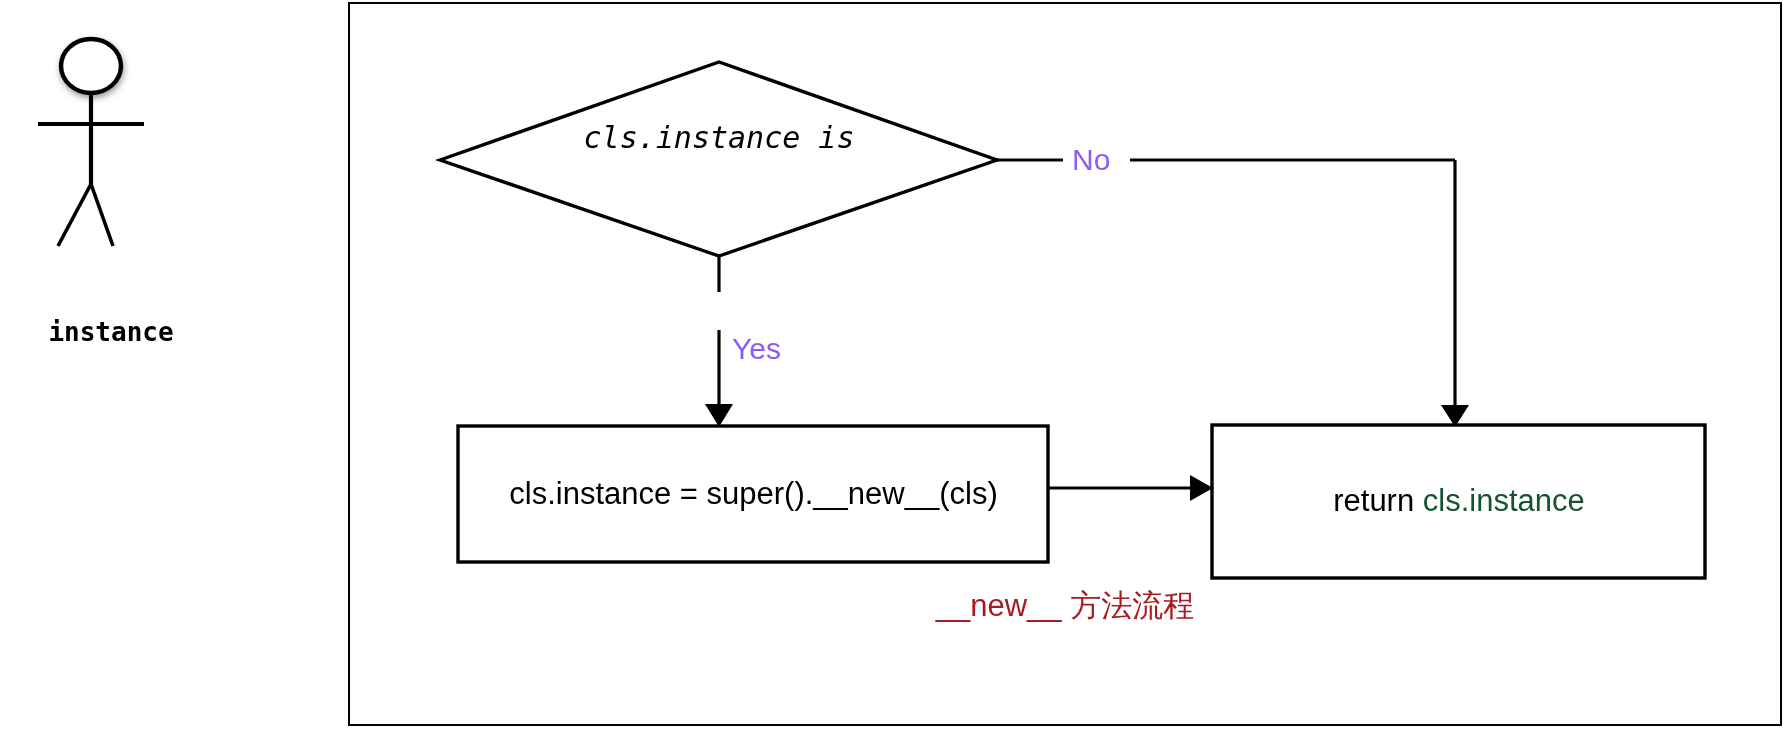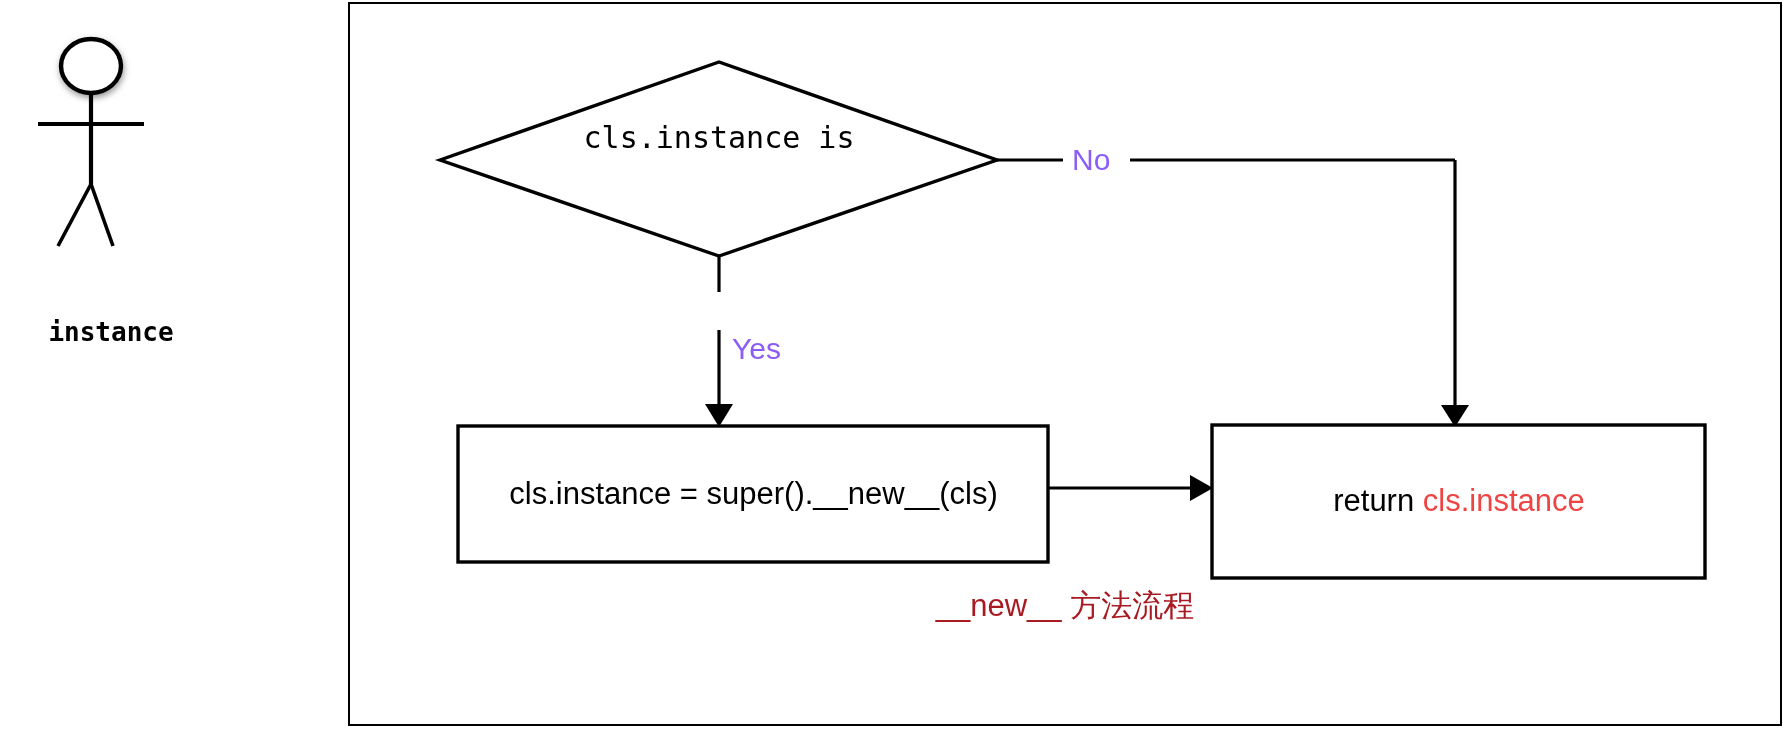--- a/index.html
+++ b/index.html
@@ -94,6 +94,7 @@
     line-height: 40px;
     color: #000000;
     white-space: nowrap;
+    font-style: italic;
   }
   .kw-red { color: #ef4444; }
   .kw-red-dark { color: #a81b22; }

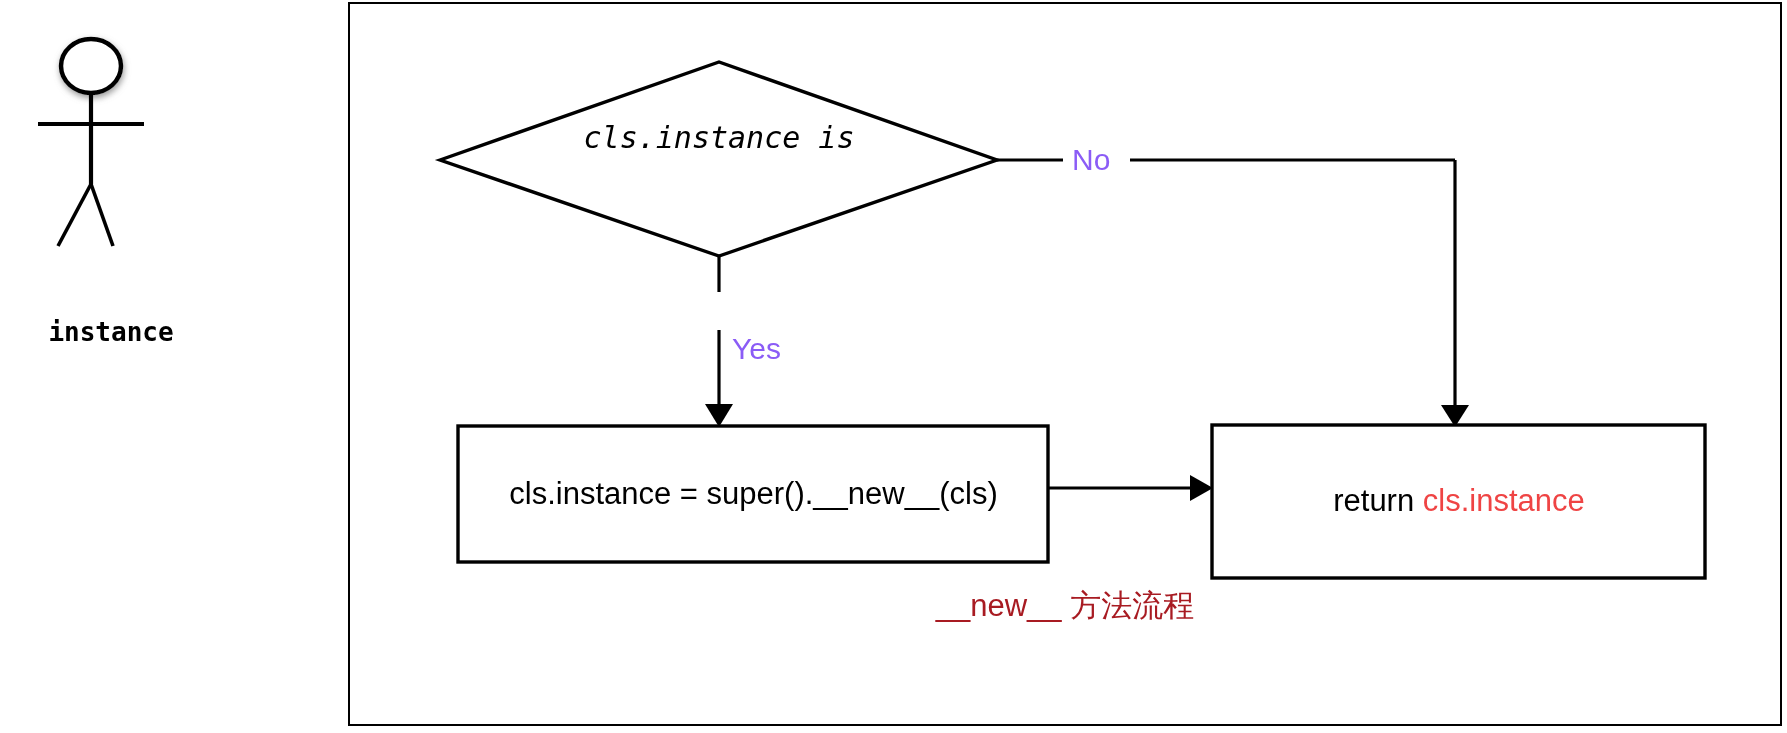--- a/index.html
+++ b/index.html
@@ -96,7 +96,7 @@
     white-space: nowrap;
     font-style: italic;
   }
-  .kw-red { color: #ef4444; }
+  .kw-red { color: #14532d; }
   .kw-red-dark { color: #a81b22; }
 
   .edge-label {

